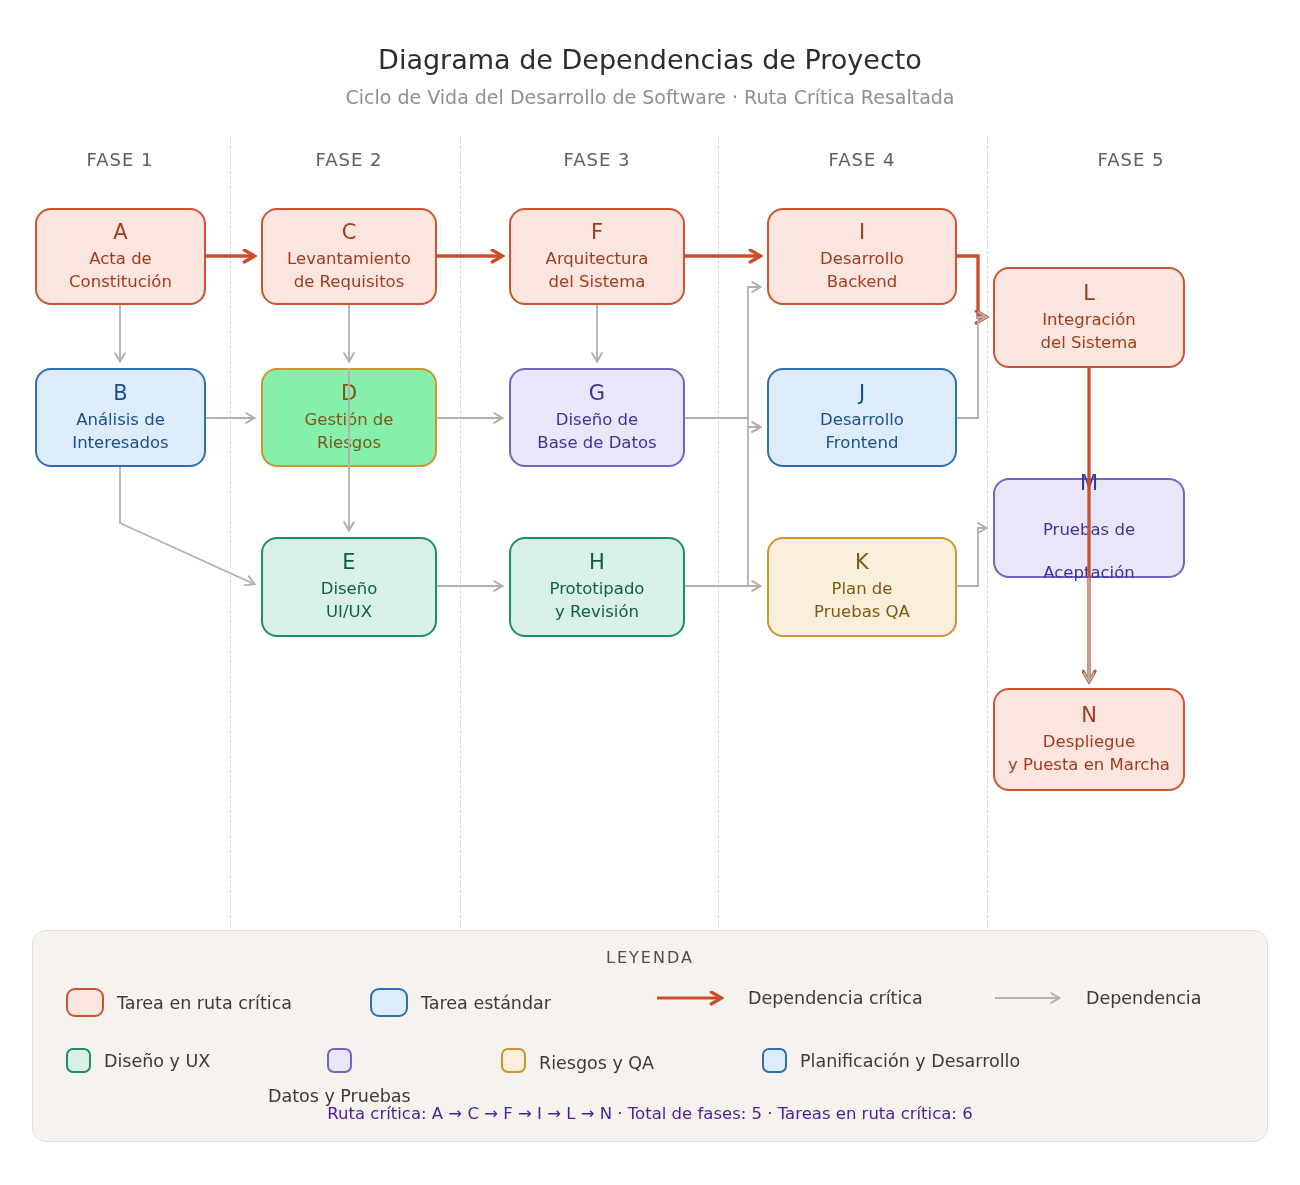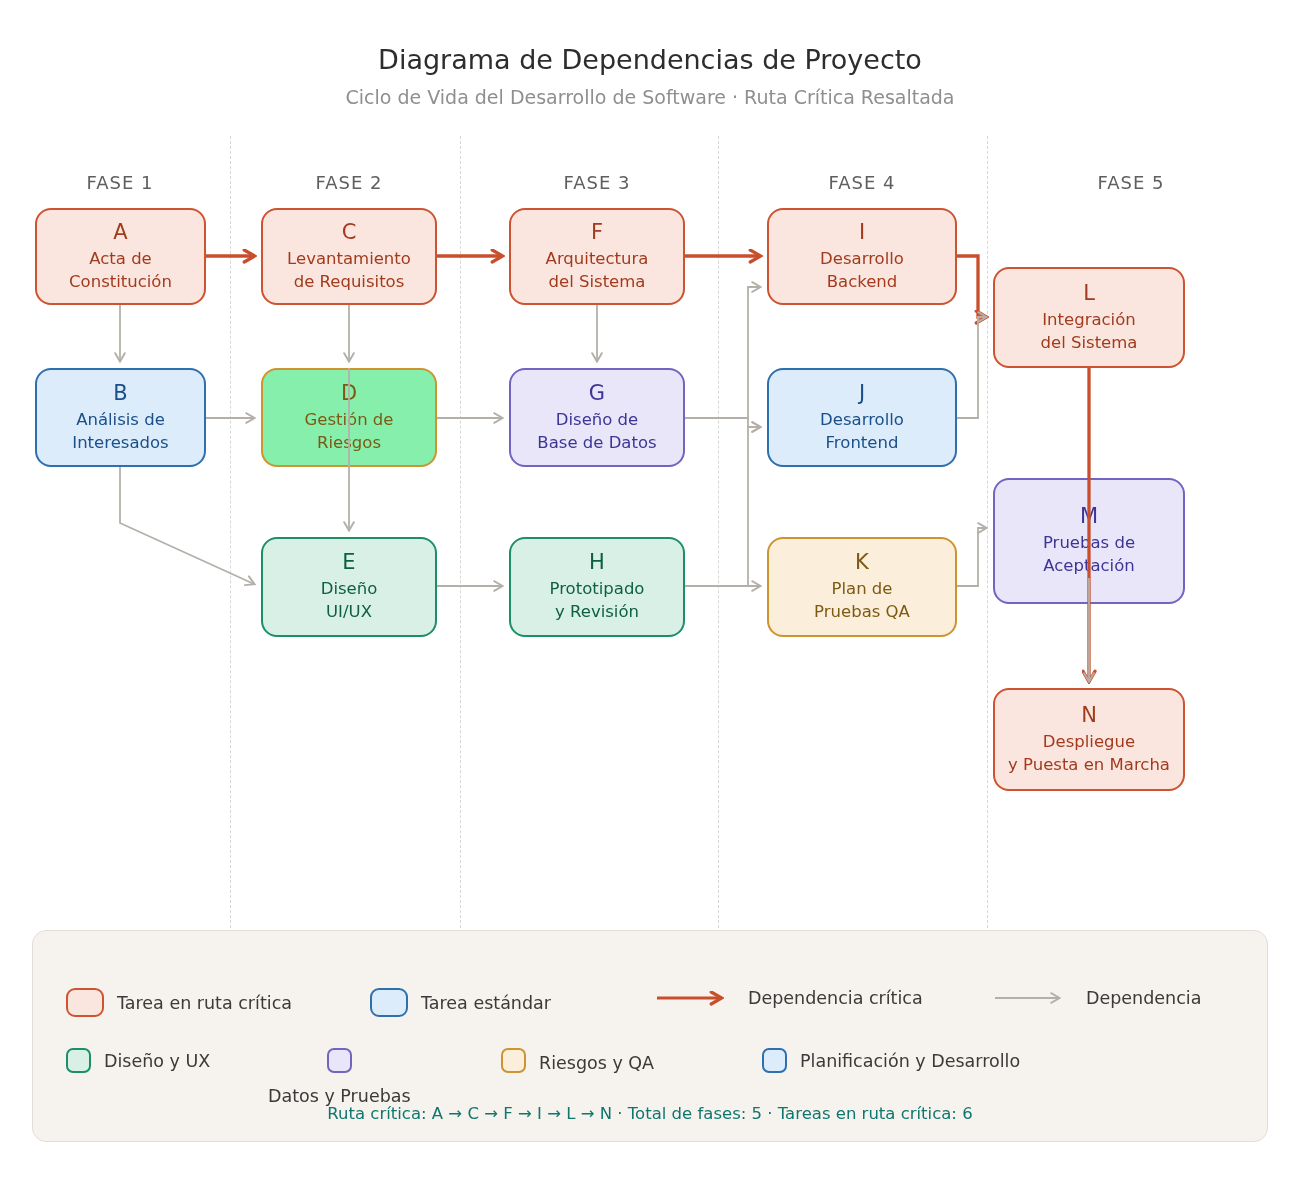--- a/index.html
+++ b/index.html
@@ -9,7 +9,7 @@
          font-size:27px;color:#2d2d2d;font-weight:500;}
   .subtitle{position:absolute;left:0;top:86px;width:100%;text-align:center;
          font-size:19px;color:#8f8f8f;font-weight:400;}
-  .phase-label{position:absolute;top:172px;transform:translateX(-50%);
+  .phase-label{position:absolute;top:149px;transform:translateX(-50%);
          font-size:18px;color:#5f5f5f;letter-spacing:1px;white-space:nowrap;}
   .separator{position:absolute;top:136px;height:792px;width:0;
          border-left:1.6px dashed #d7d7d7;}

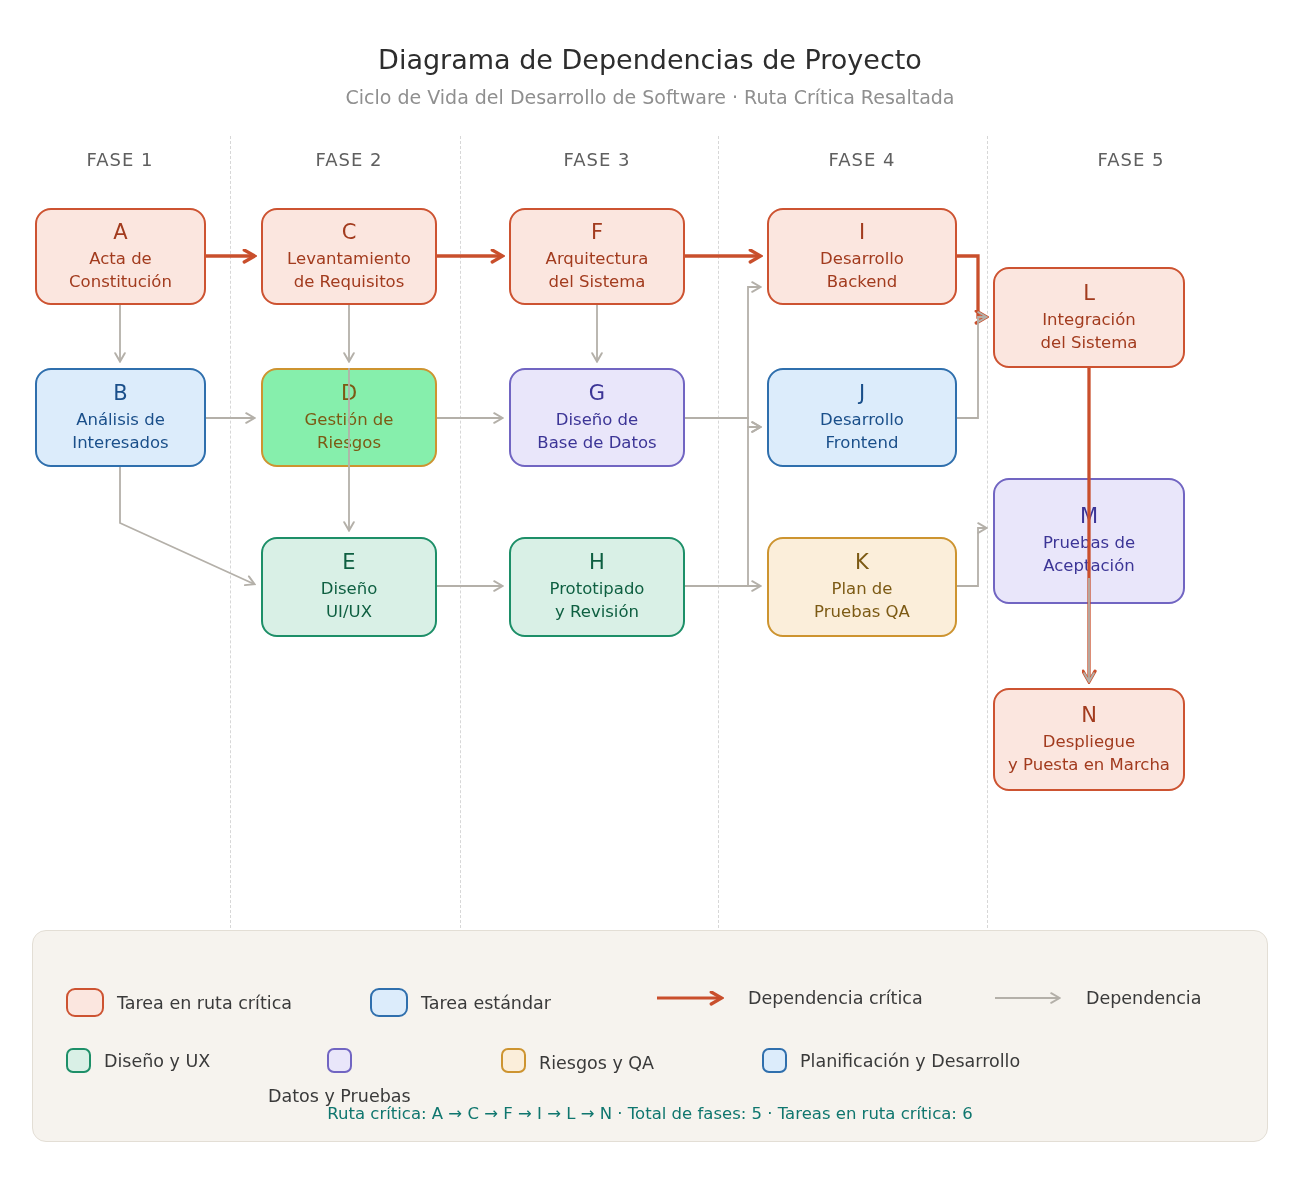--- a/index.html
+++ b/index.html
@@ -110,7 +110,7 @@
         <div class="lbl">Integración</div>
         <div class="lbl">del Sistema</div>
       </div>
-      <div class="node" style="left: 993px; top: 478px; width: 192px; height: 126px; background: rgb(233, 230, 250); border: 2px solid rgb(113, 101, 194); color: rgb(60, 53, 150);">
+      <div class="node" style="left: 993px; top: 478px; width: 192px; height: 100px; background: rgb(233, 230, 250); border: 2px solid rgb(113, 101, 194); color: rgb(60, 53, 150); gap: 20px;">
         <div class="letter">M</div>
         <div class="lbl">Pruebas de</div>
         <div class="lbl">Aceptación</div>

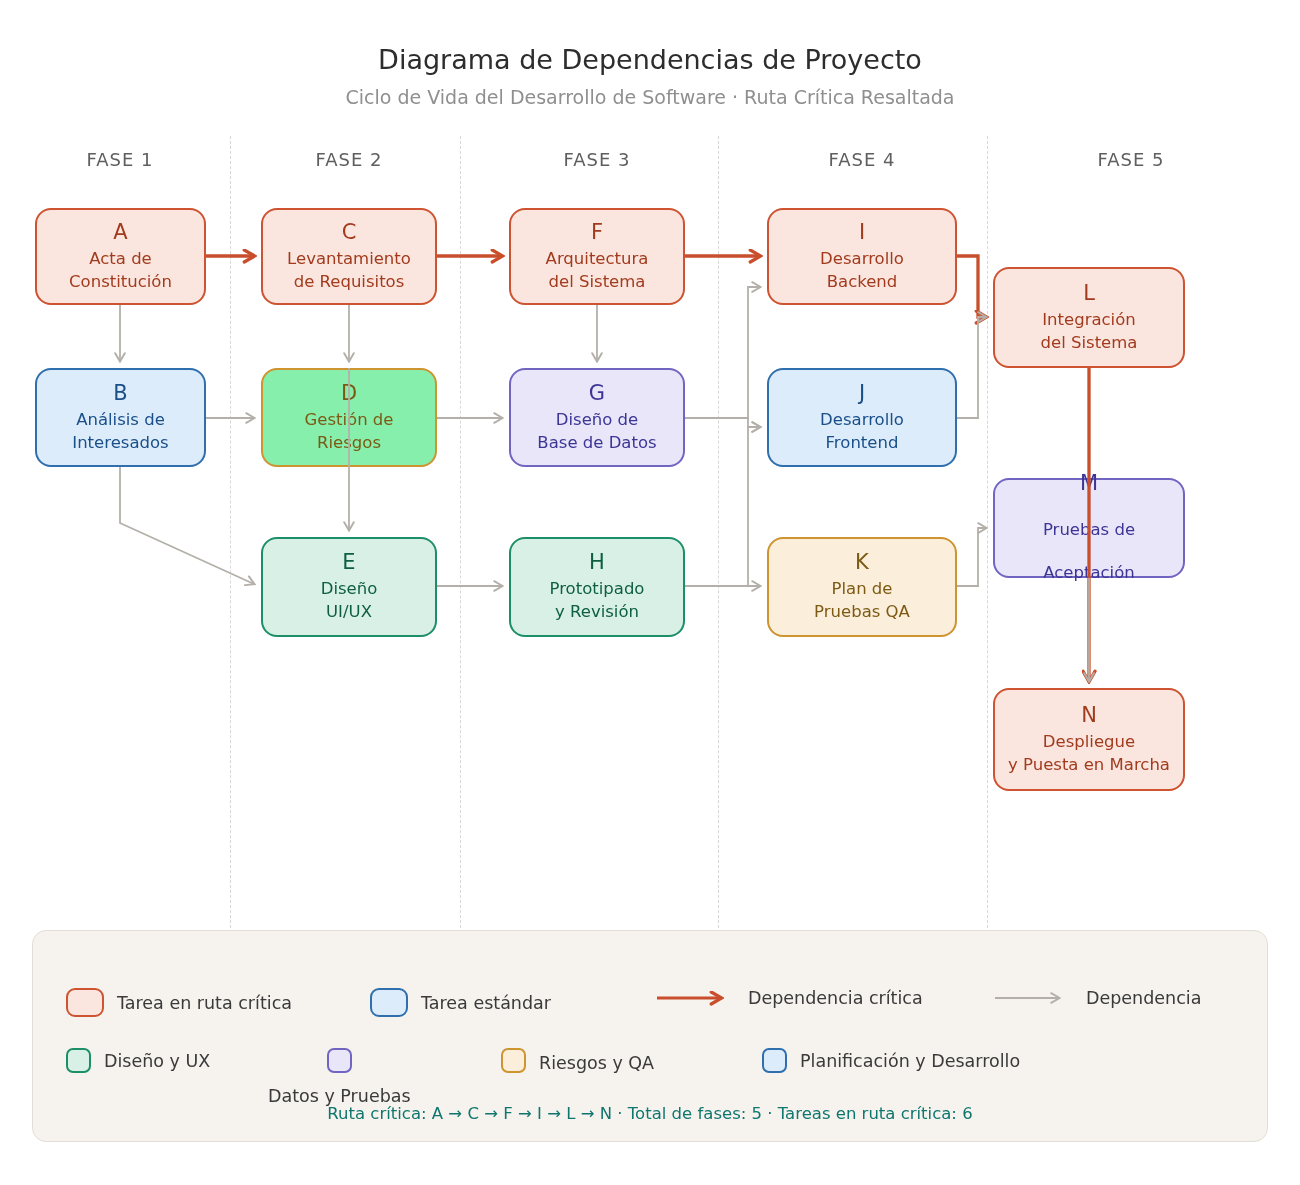--- a/index.html
+++ b/index.html
@@ -152,6 +152,7 @@
       <path d="M1089,578 L1089,681" fill="none" stroke="#b4b0a9" stroke-width="1.8" marker-end="url(#mk-standard)"></path>
     </svg>
   <div class="legend"></div>
+  <div class="legend-title">LEYENDA</div>
   <div id="legend-items">
       <div class="legend-item" style="left: 66px; top: 988px;">
         <span class="swatch" style="width: 38px; height: 29px; border-radius: 9px; background: rgb(251, 230, 223); border: 2.2px solid rgb(205, 83, 49);"></span>

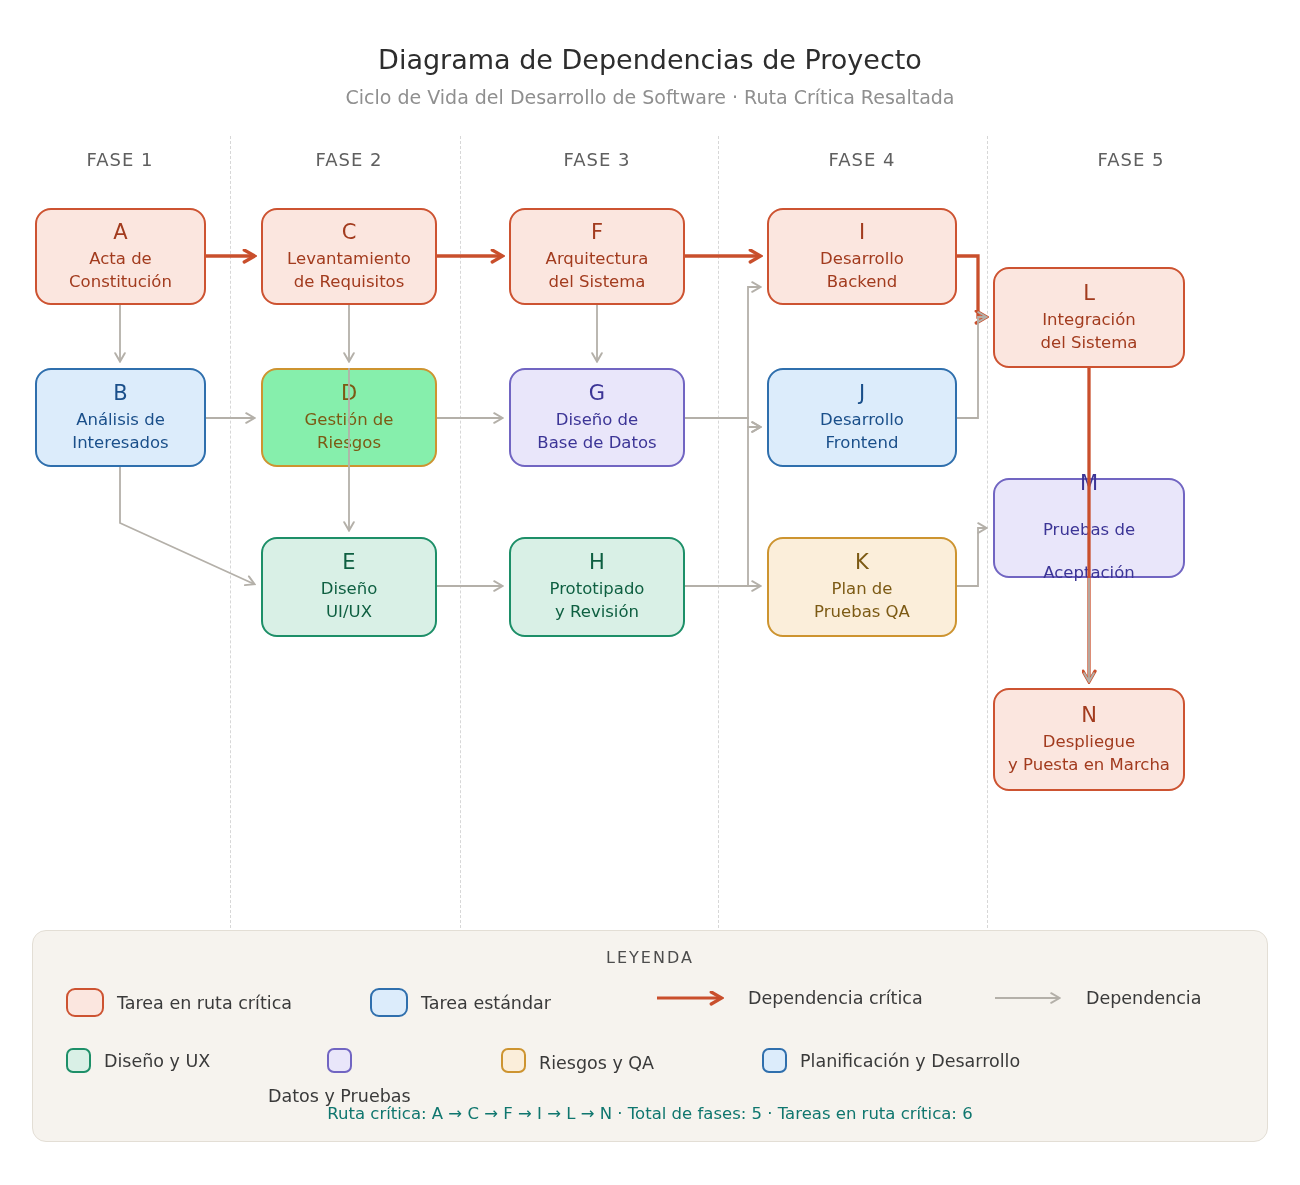--- a/index.html
+++ b/index.html
@@ -28,7 +28,7 @@
           font-size:17.5px;color:#3a3a3a;white-space:nowrap;}
   .swatch{box-sizing:border-box;border-radius:9px;flex:0 0 auto;}
   .legend-footer{position:absolute;left:0;top:1104px;width:100%;text-align:center;
-          font-size:16.5px;color:#0f766e;z-index:4;}
+          font-size:16.5px;color:#4c1d95;z-index:4;}
 </style>
 </head>
 <body>

